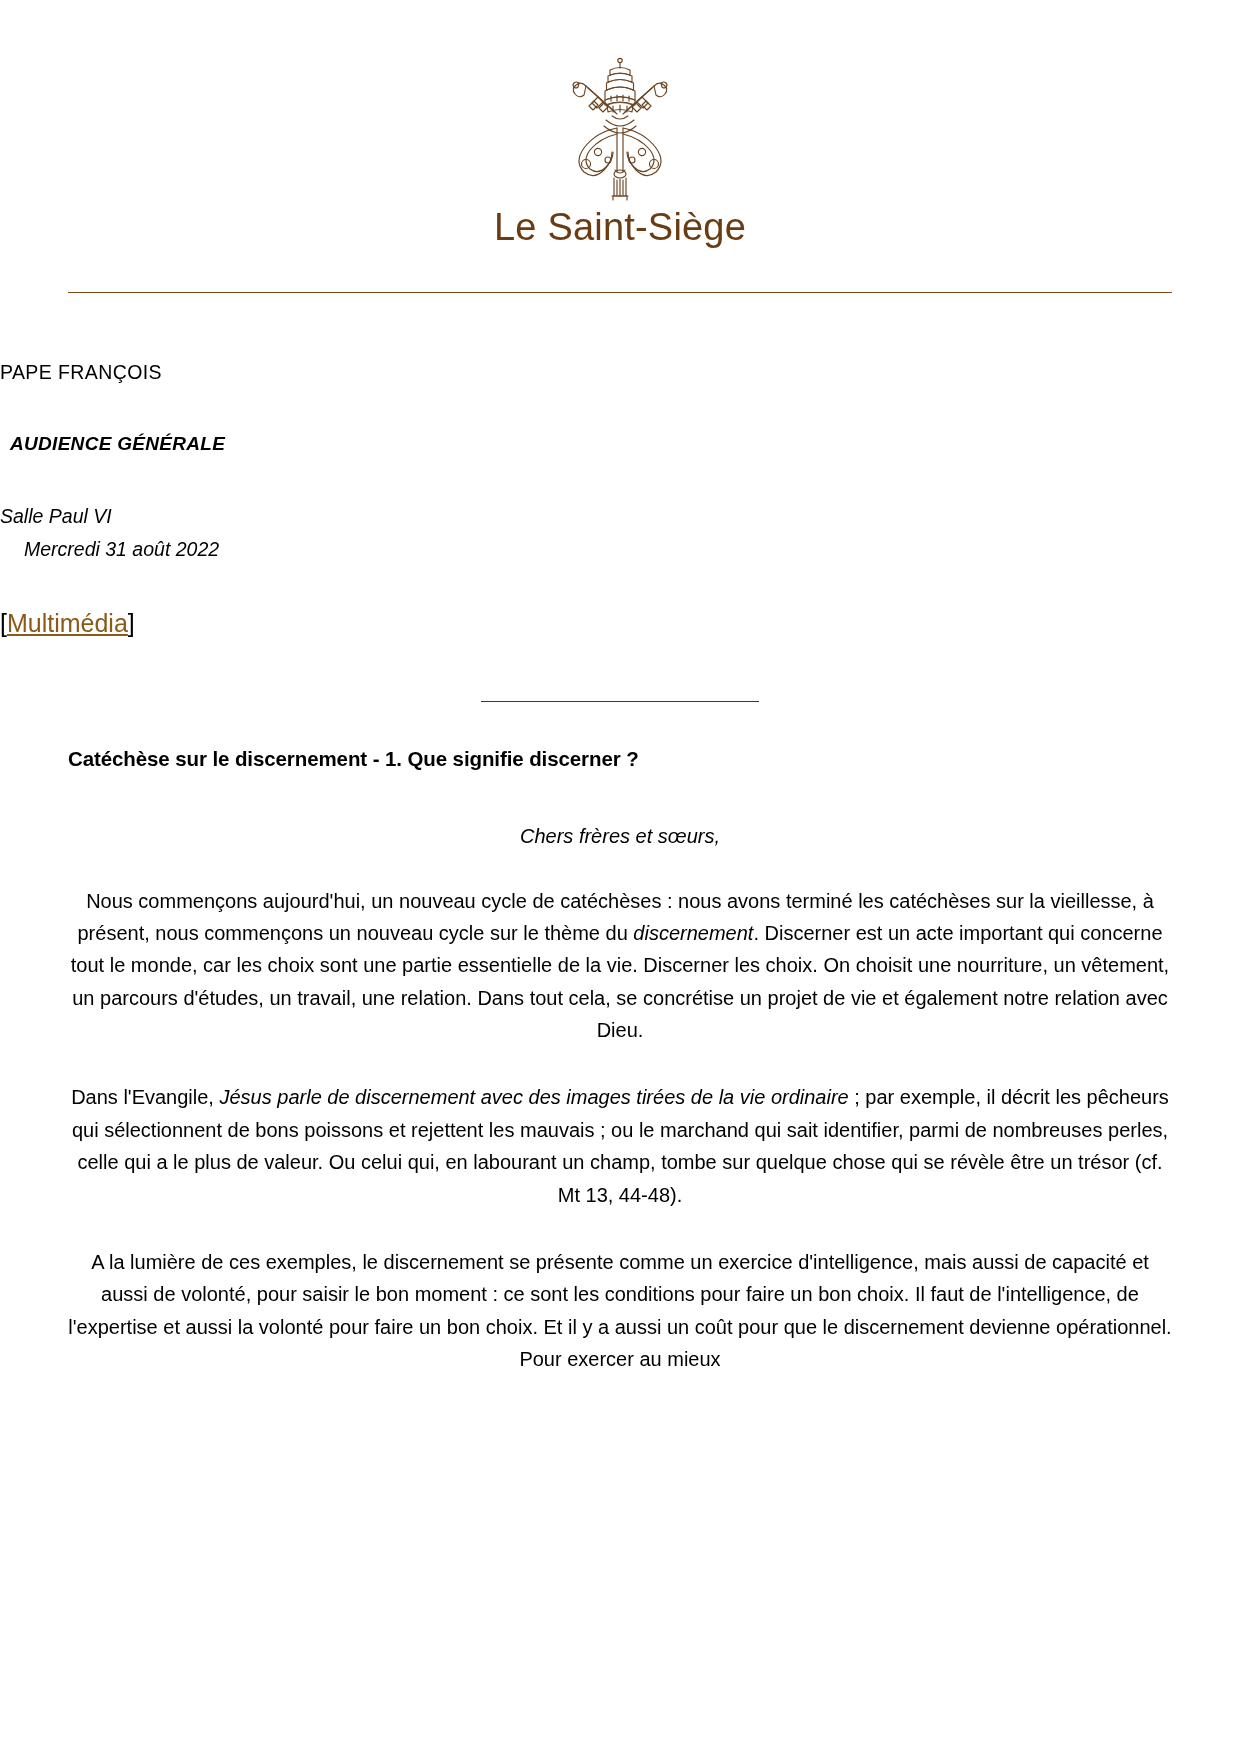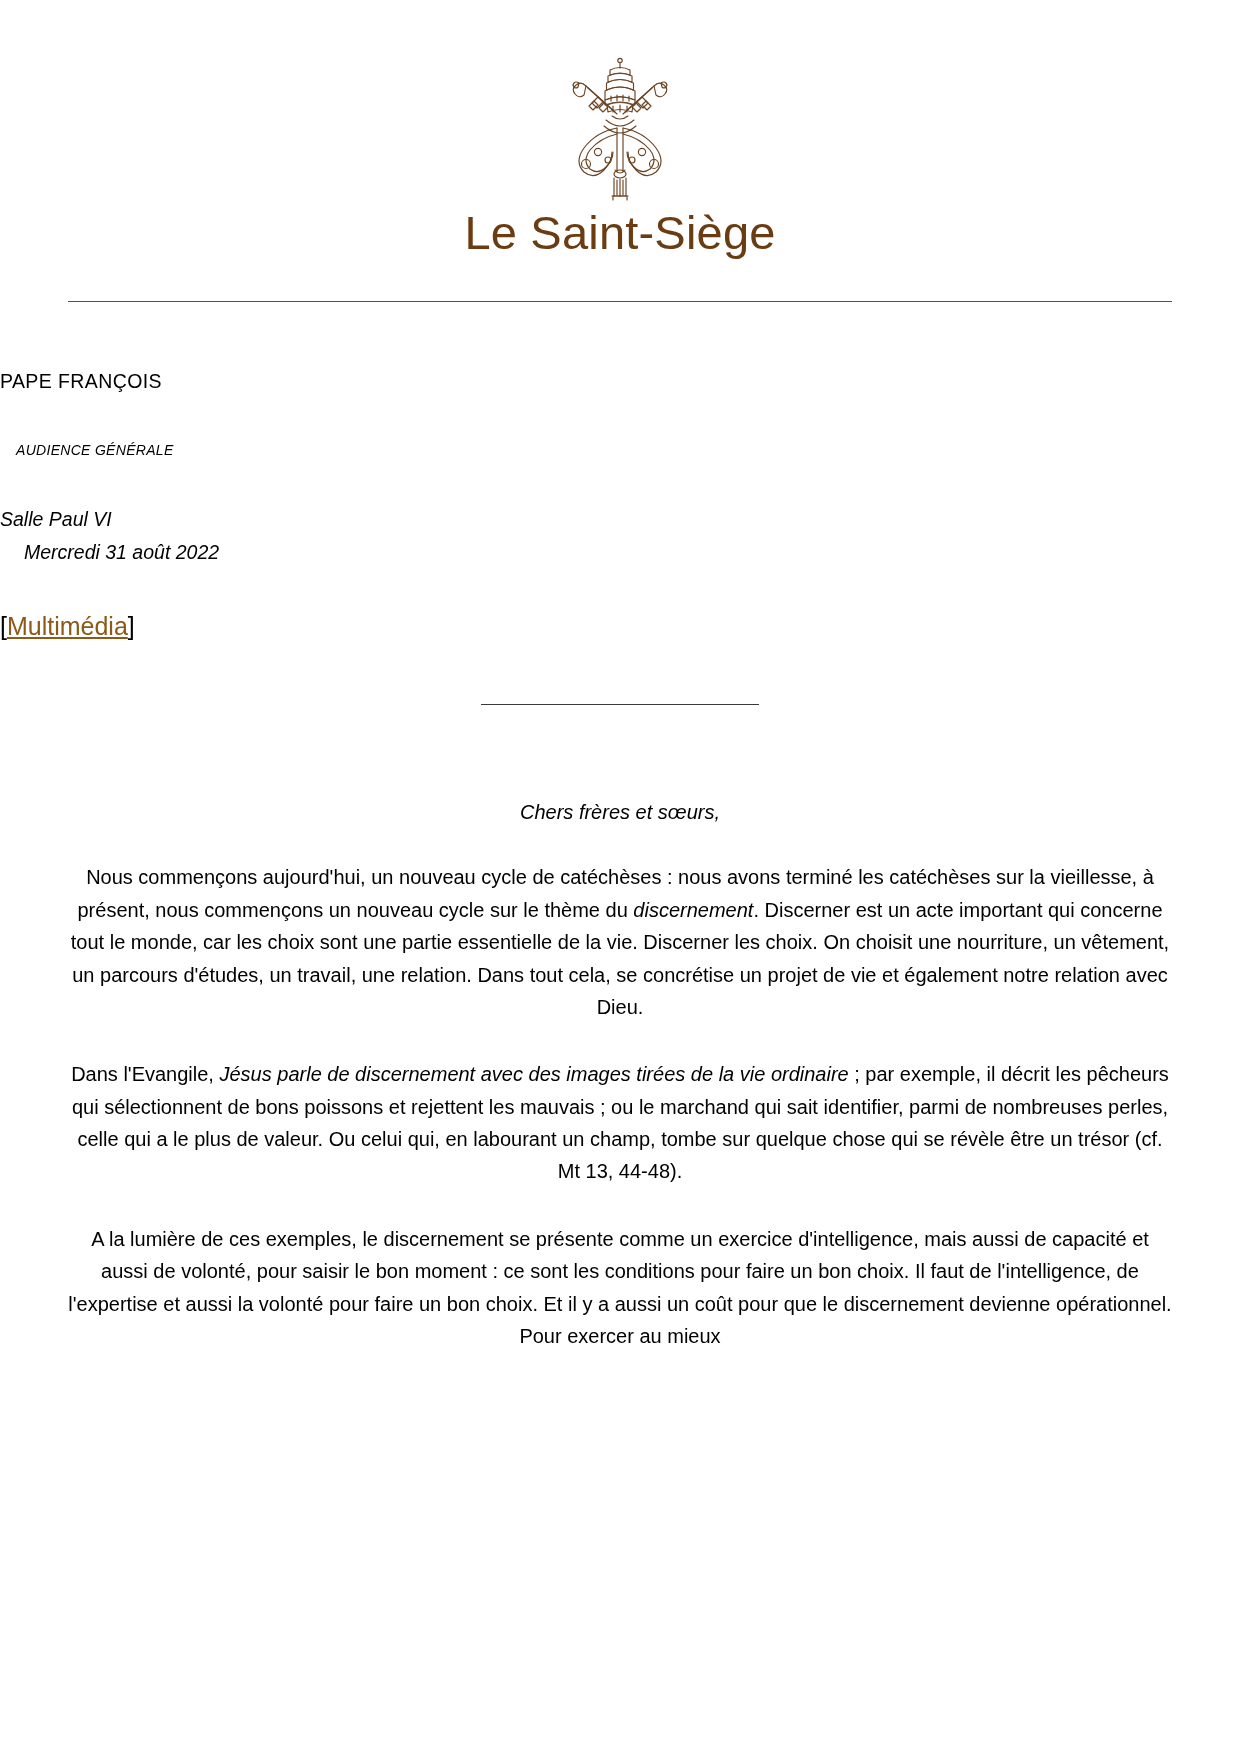--- a/index.html
+++ b/index.html
@@ -37,7 +37,7 @@
   }
   .site-title {
     font-family: "Liberation Sans", sans-serif;
-    font-size: 47px;
+    font-size: 38px;
     font-weight: 400;
     color: #6b3c11;
     letter-spacing: 0.2px;

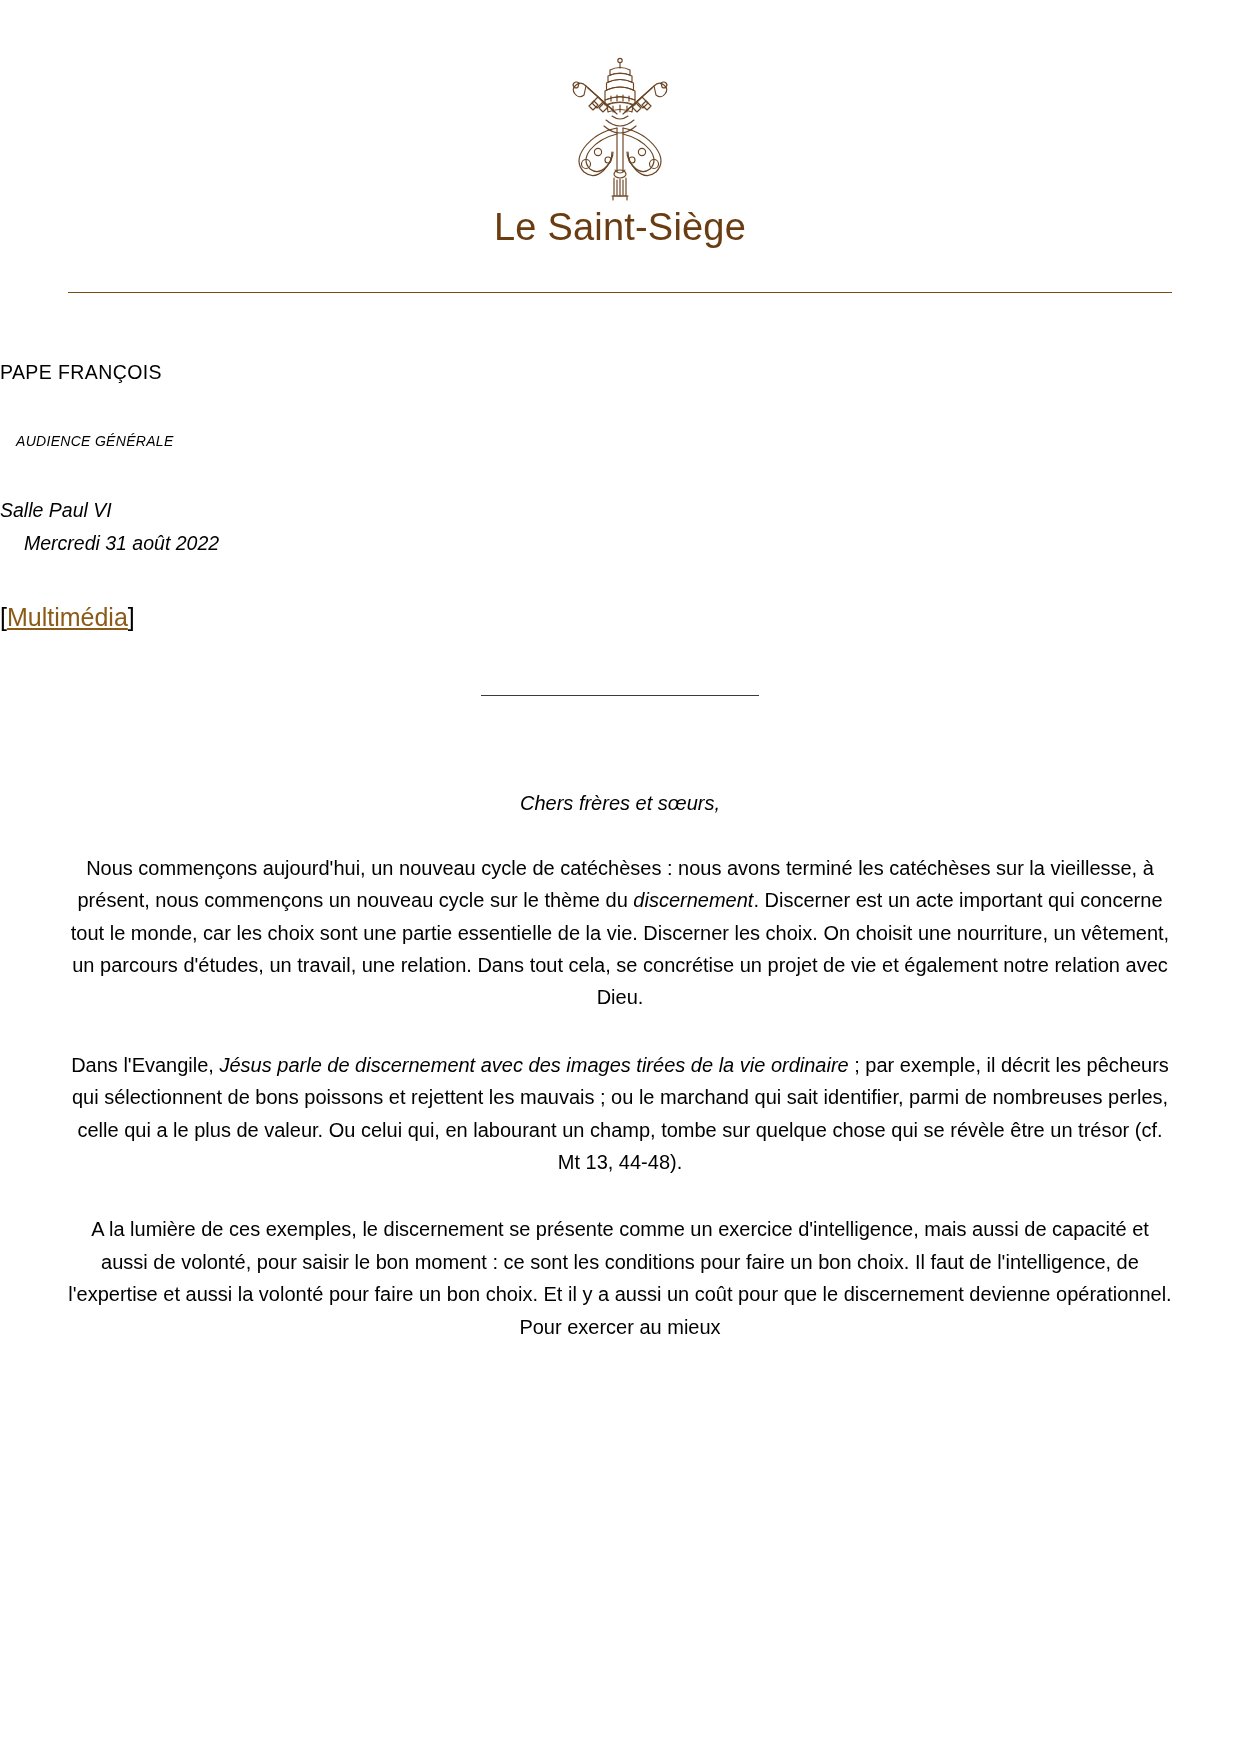--- a/index.html
+++ b/index.html
@@ -62,11 +62,11 @@
     margin: 0;
   }
   .doc-kind {
-    font-size: 14px;
-    font-weight: normal;
+    font-size: 19px;
+    font-weight: bold;
     font-style: italic;
     letter-spacing: 0.3px;
-    margin: 49px 0 0 16px;
+    margin: 49px 0 0 10px;
   }
   .doc-place {
     font-size: 19.5px;

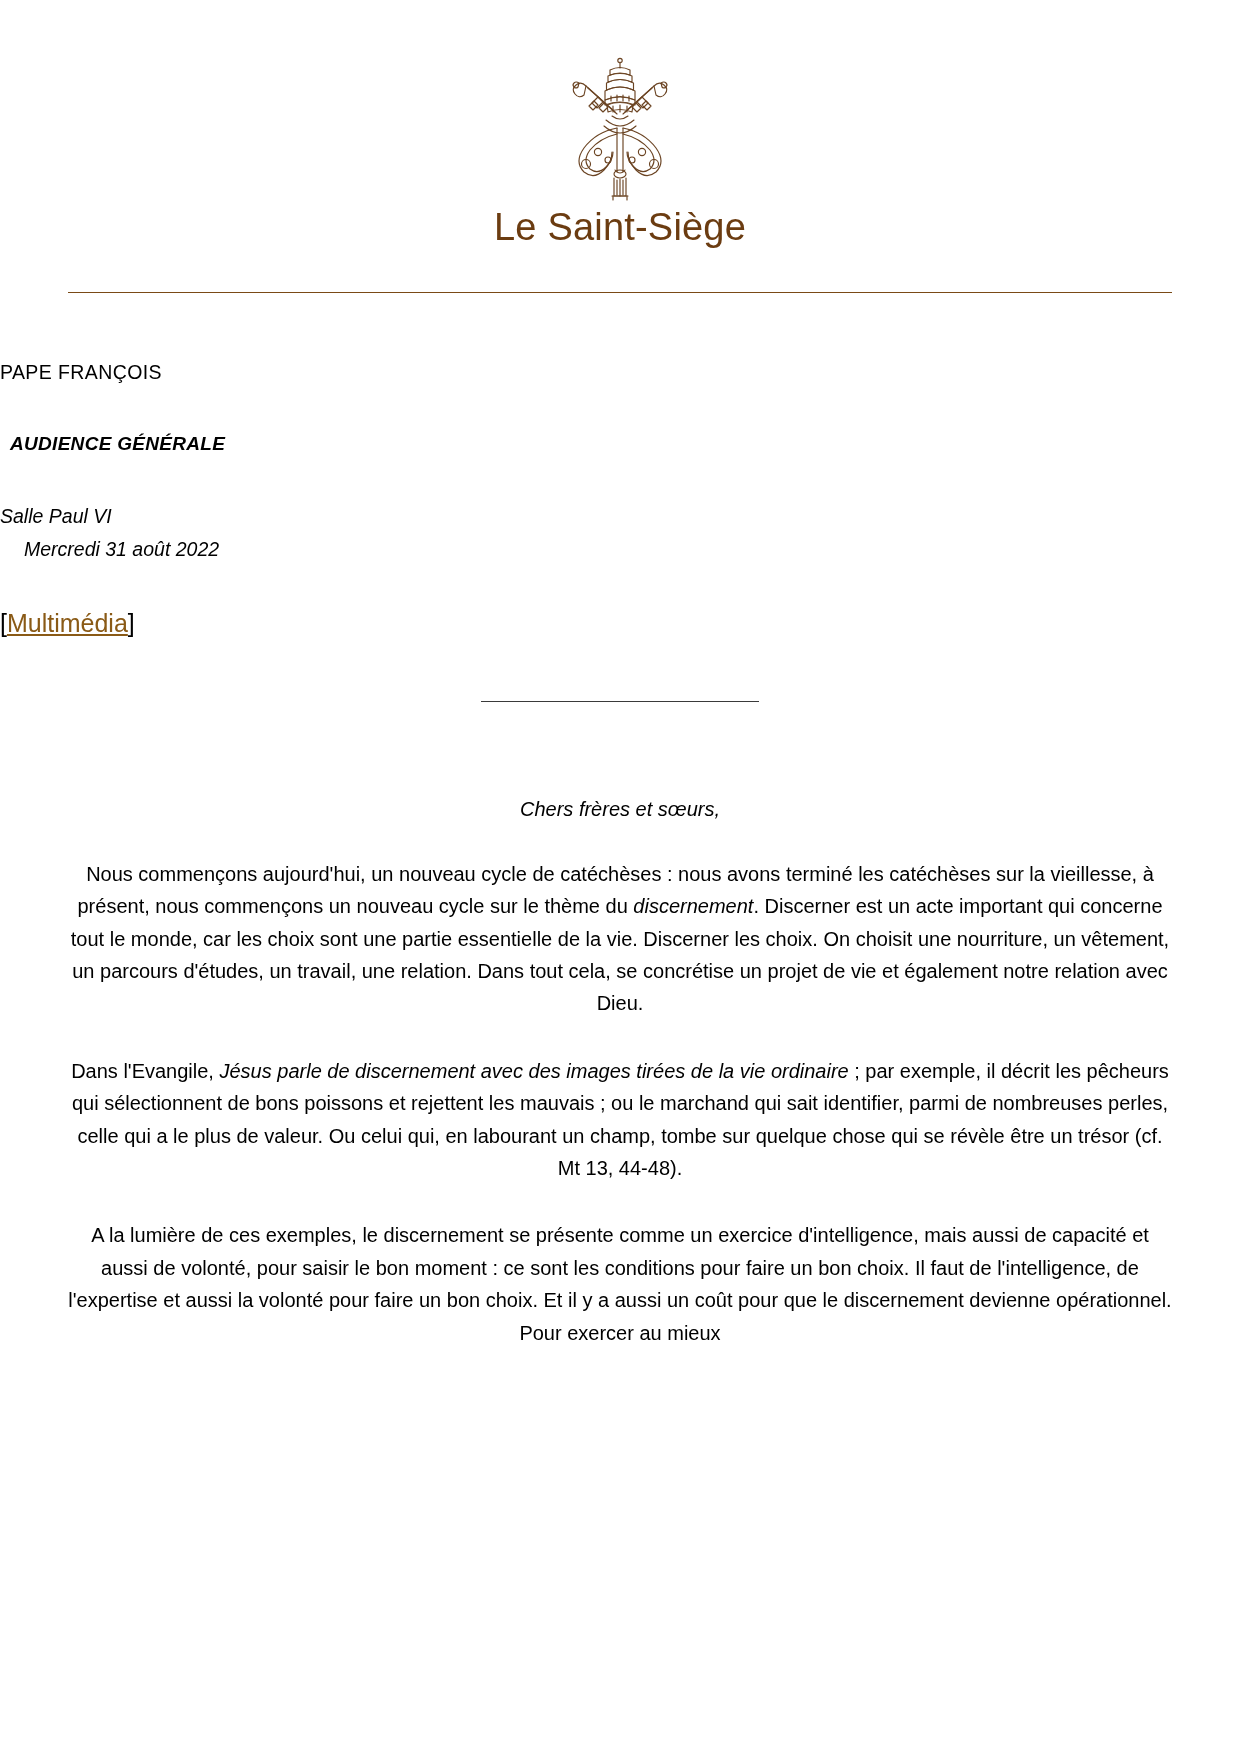--- a/index.html
+++ b/index.html
@@ -209,6 +209,7 @@
   <hr class="short-rule">
 
   <div class="body">
+    <h2 class="section-heading">Catéchèse sur le discernement - 1. Que signifie discerner ?</h2>
     <p class="salutation">Chers frères et sœurs,</p>
     <div id="paragraph-container">
         <p class="para"><span>Nous commençons aujourd'hui, un nouveau cycle de catéchèses : nous avons terminé les catéchèses sur la vieillesse, à présent, nous commençons un nouveau cycle sur le thème du </span><em>discernement</em><span>. Discerner est un acte important qui concerne tout le monde, car les choix sont une partie essentielle de la vie. Discerner les choix. On choisit une nourriture, un vêtement, un parcours d'études, un travail, une relation. Dans tout cela, se concrétise un projet de vie et également notre relation avec Dieu.</span></p>

